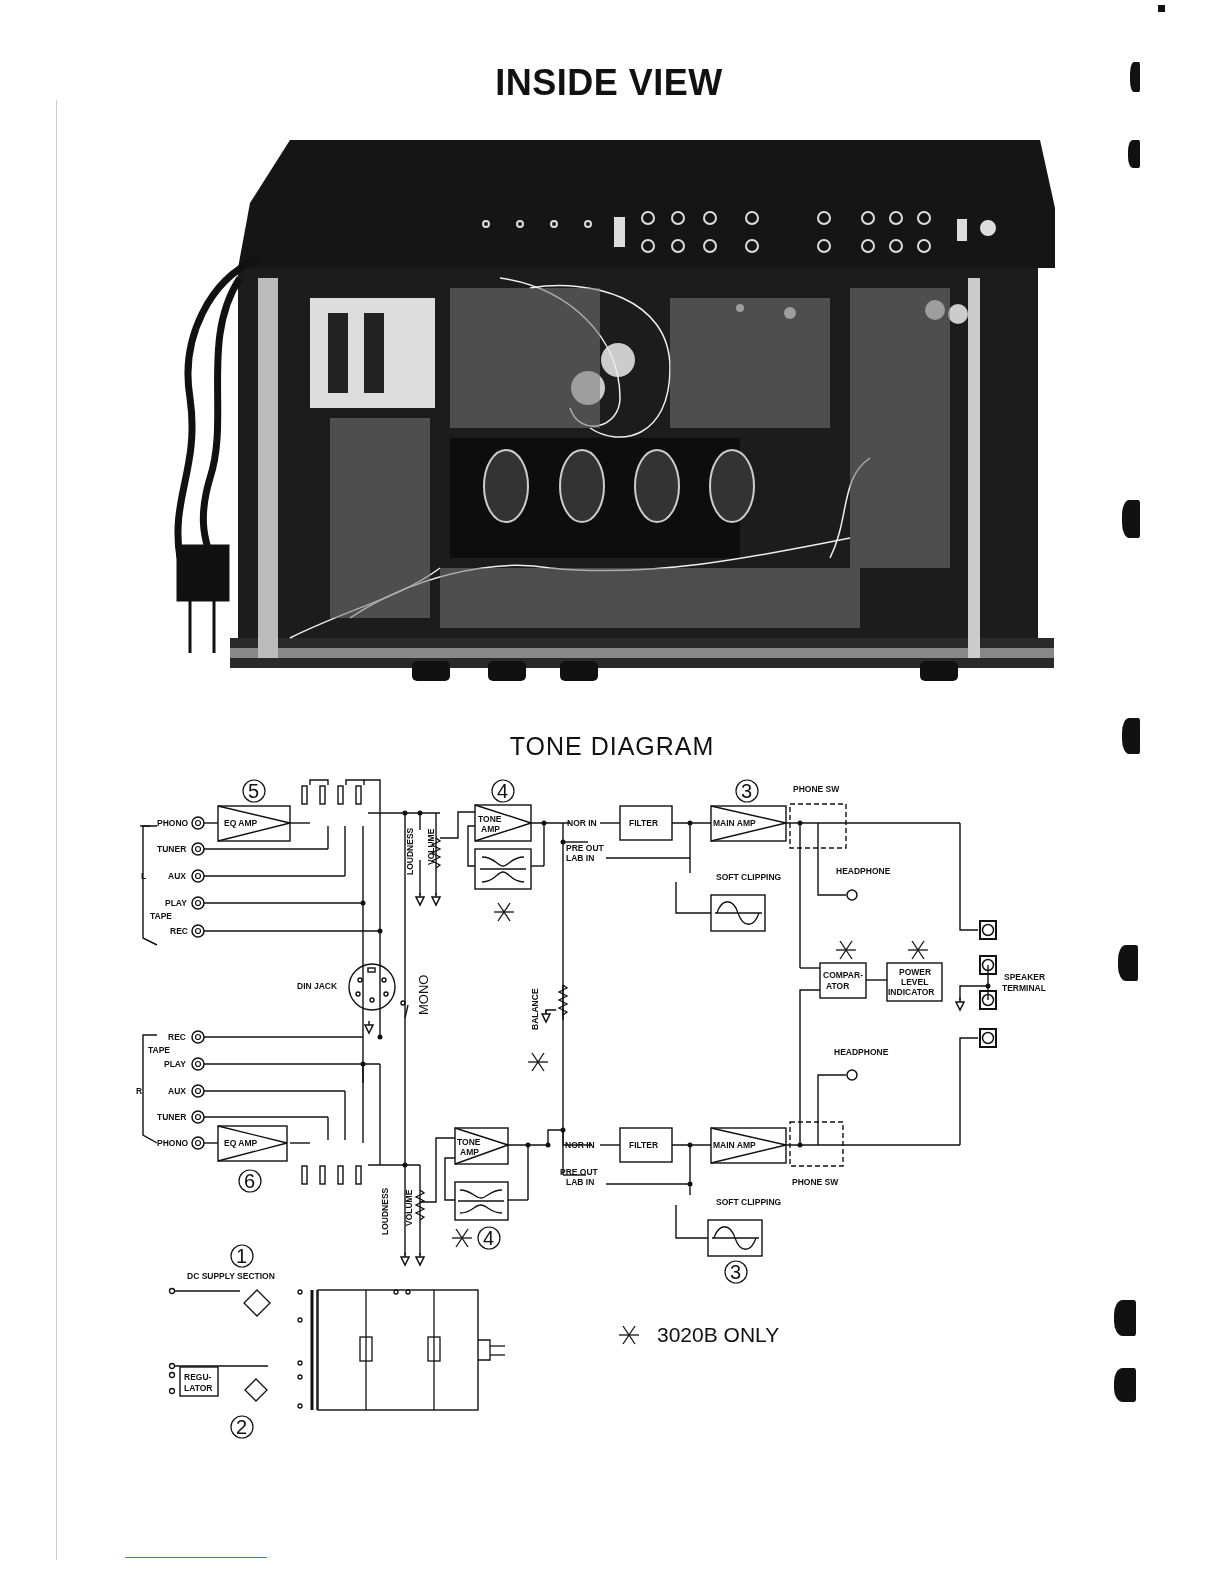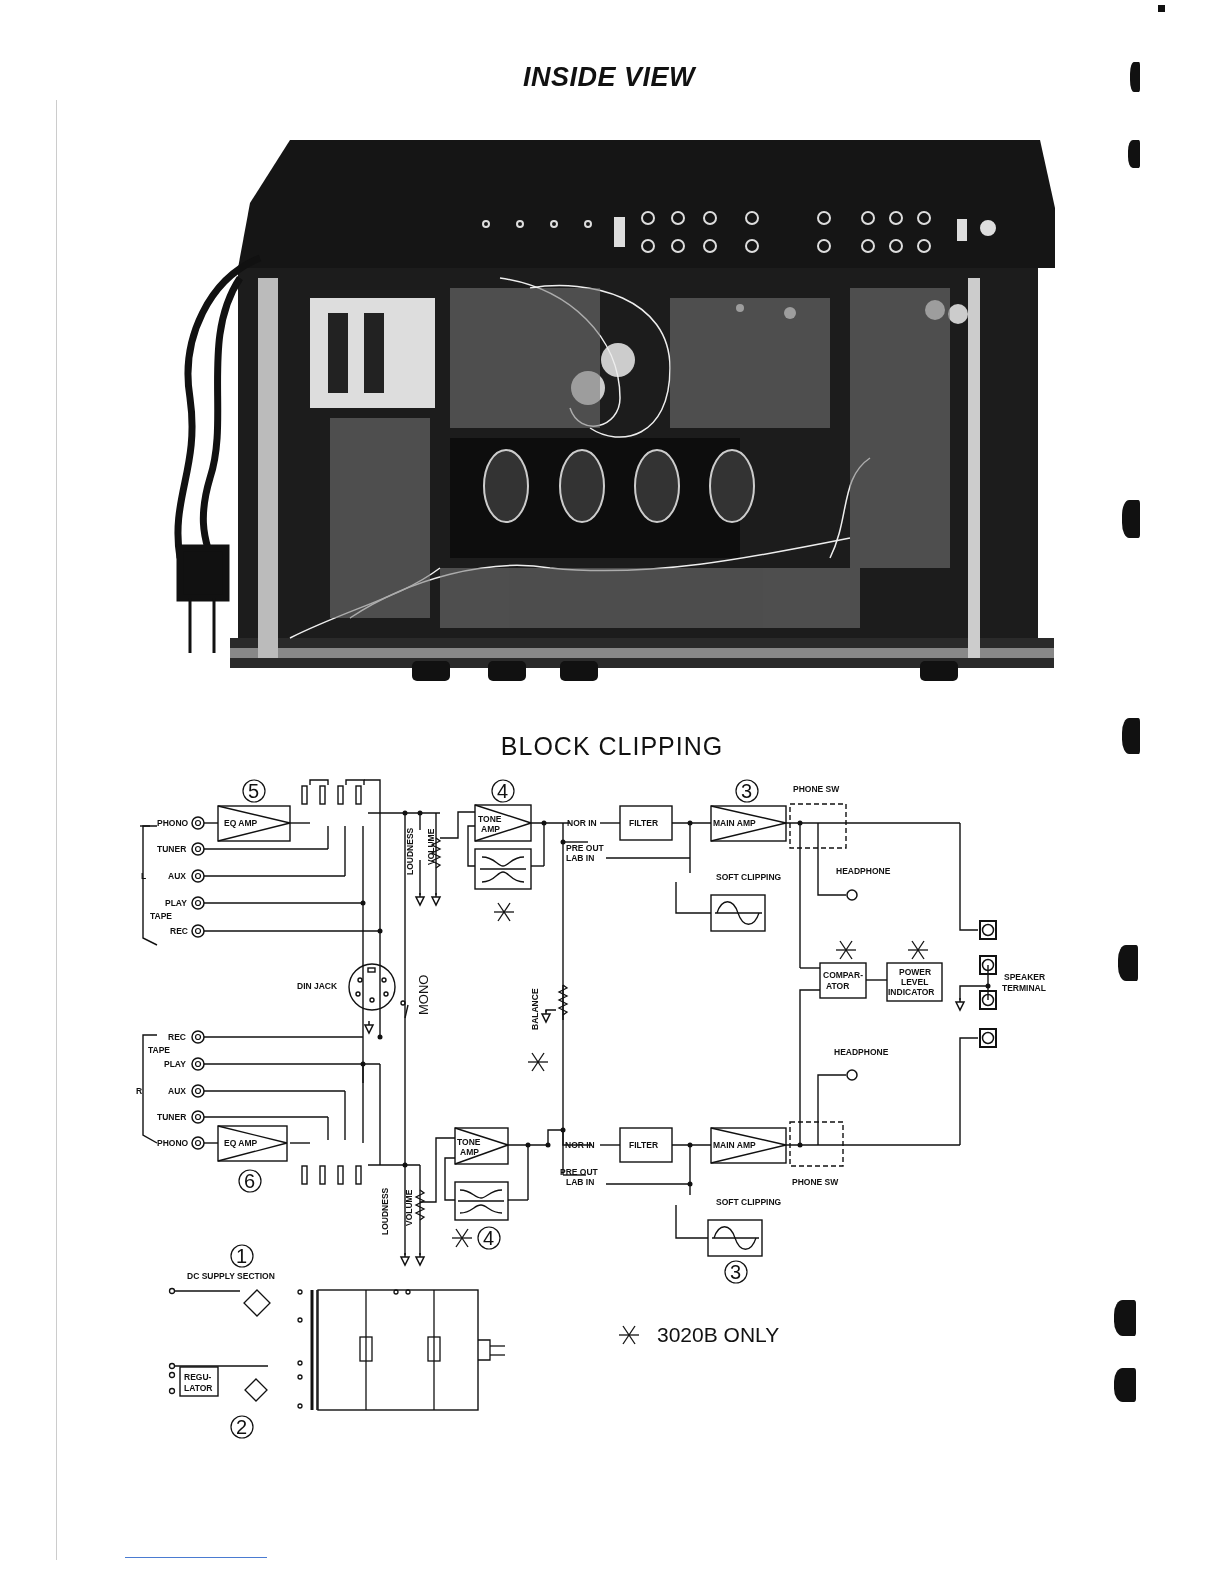--- a/index.html
+++ b/index.html
@@ -6,7 +6,7 @@
   body{width:1224px;height:1584px;position:relative;overflow:hidden;font-family:"Liberation Sans",sans-serif;color:#111;}
   .abs{position:absolute;}
   .title{font-family:"Liberation Sans",sans-serif;font-weight:bold;letter-spacing:0.5px;}
-  #inside-title{left:0;width:1218px;top:62px;text-align:center;font-size:27px;font-style:italic;}
+  #inside-title{left:0;width:1218px;top:62px;text-align:center;font-size:36px;}
   #block-title{left:0;width:1224px;top:732px;text-align:center;font-size:25px;font-weight:normal;letter-spacing:1px;}
   #photo{left:150px;top:138px;width:906px;height:548px;}
   #diagram{left:0;top:0;width:1224px;height:1584px;}

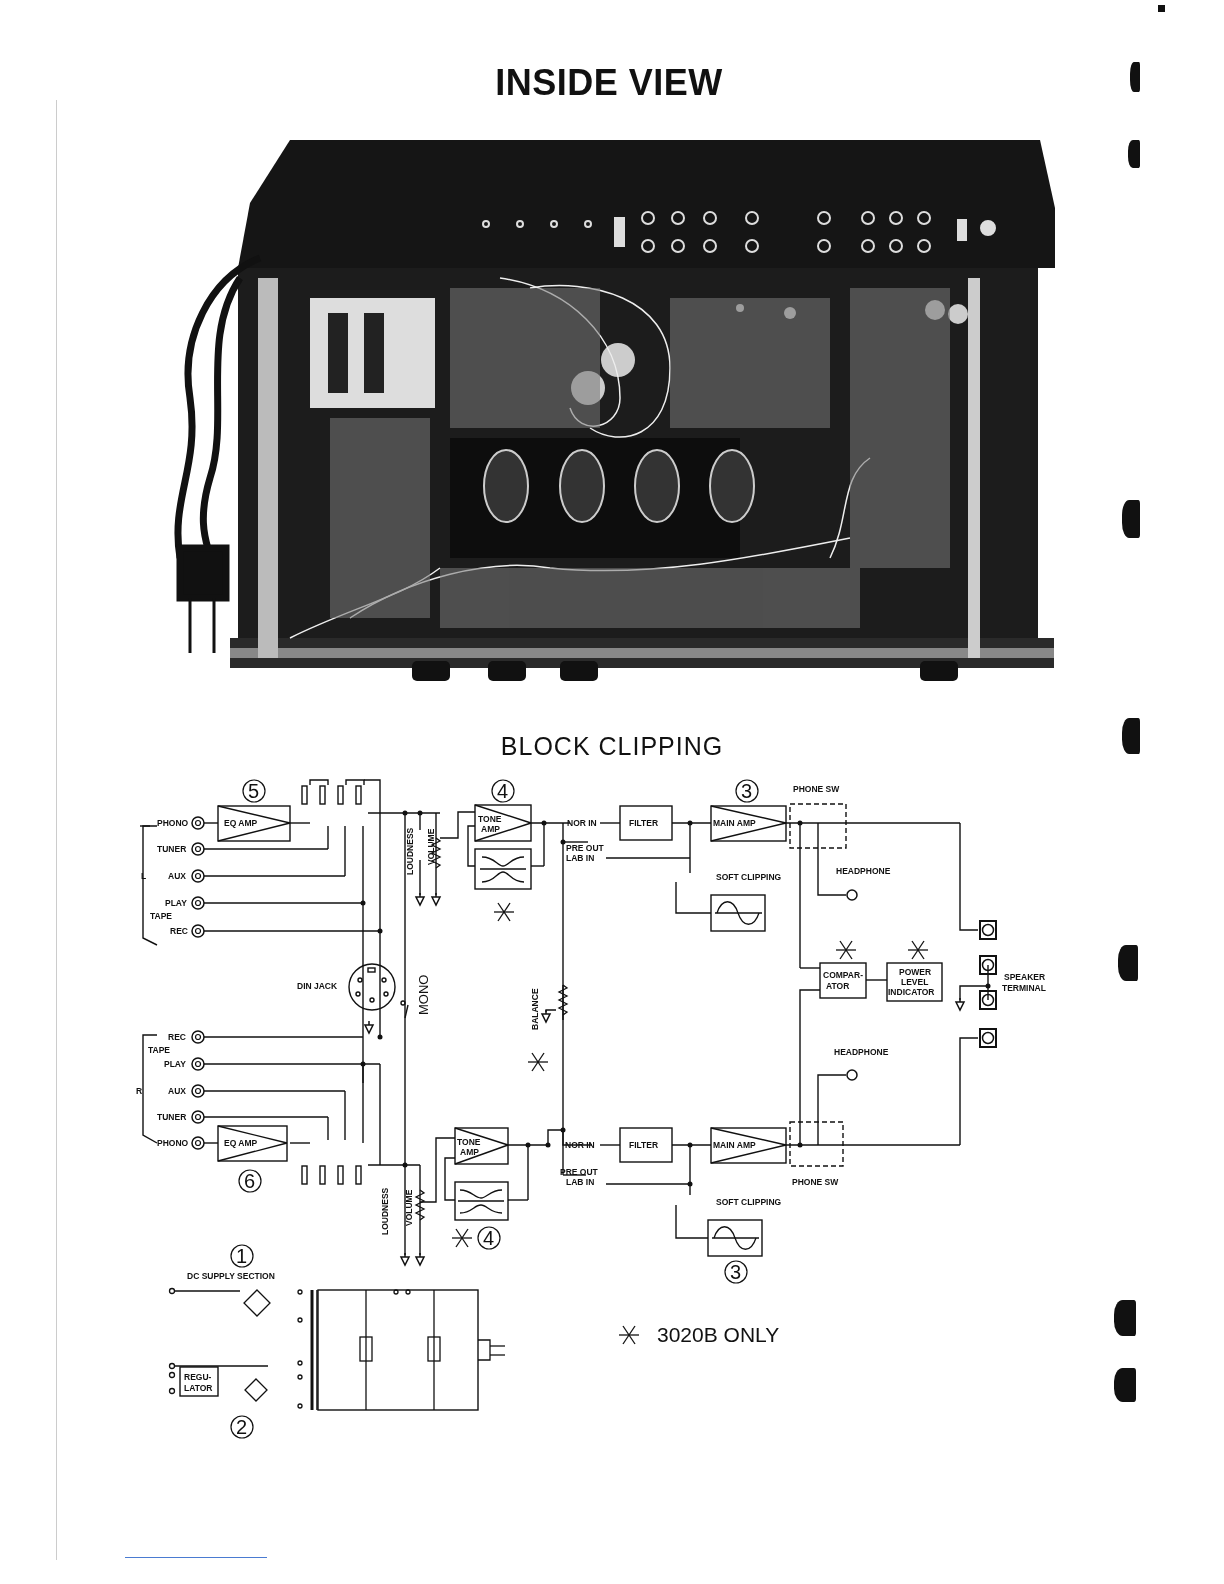--- a/index.html
+++ b/index.html
@@ -113,7 +113,7 @@
   </g>
 </svg>
 
-<div id="block-title" class="abs title">BLOCK CLIPPING</div>
+<div id="block-title" class="abs title">TONE DIAGRAM</div>
 
 <svg id="diagram" class="abs" viewBox="0 0 1224 1584" xmlns="http://www.w3.org/2000/svg">
   <defs>

